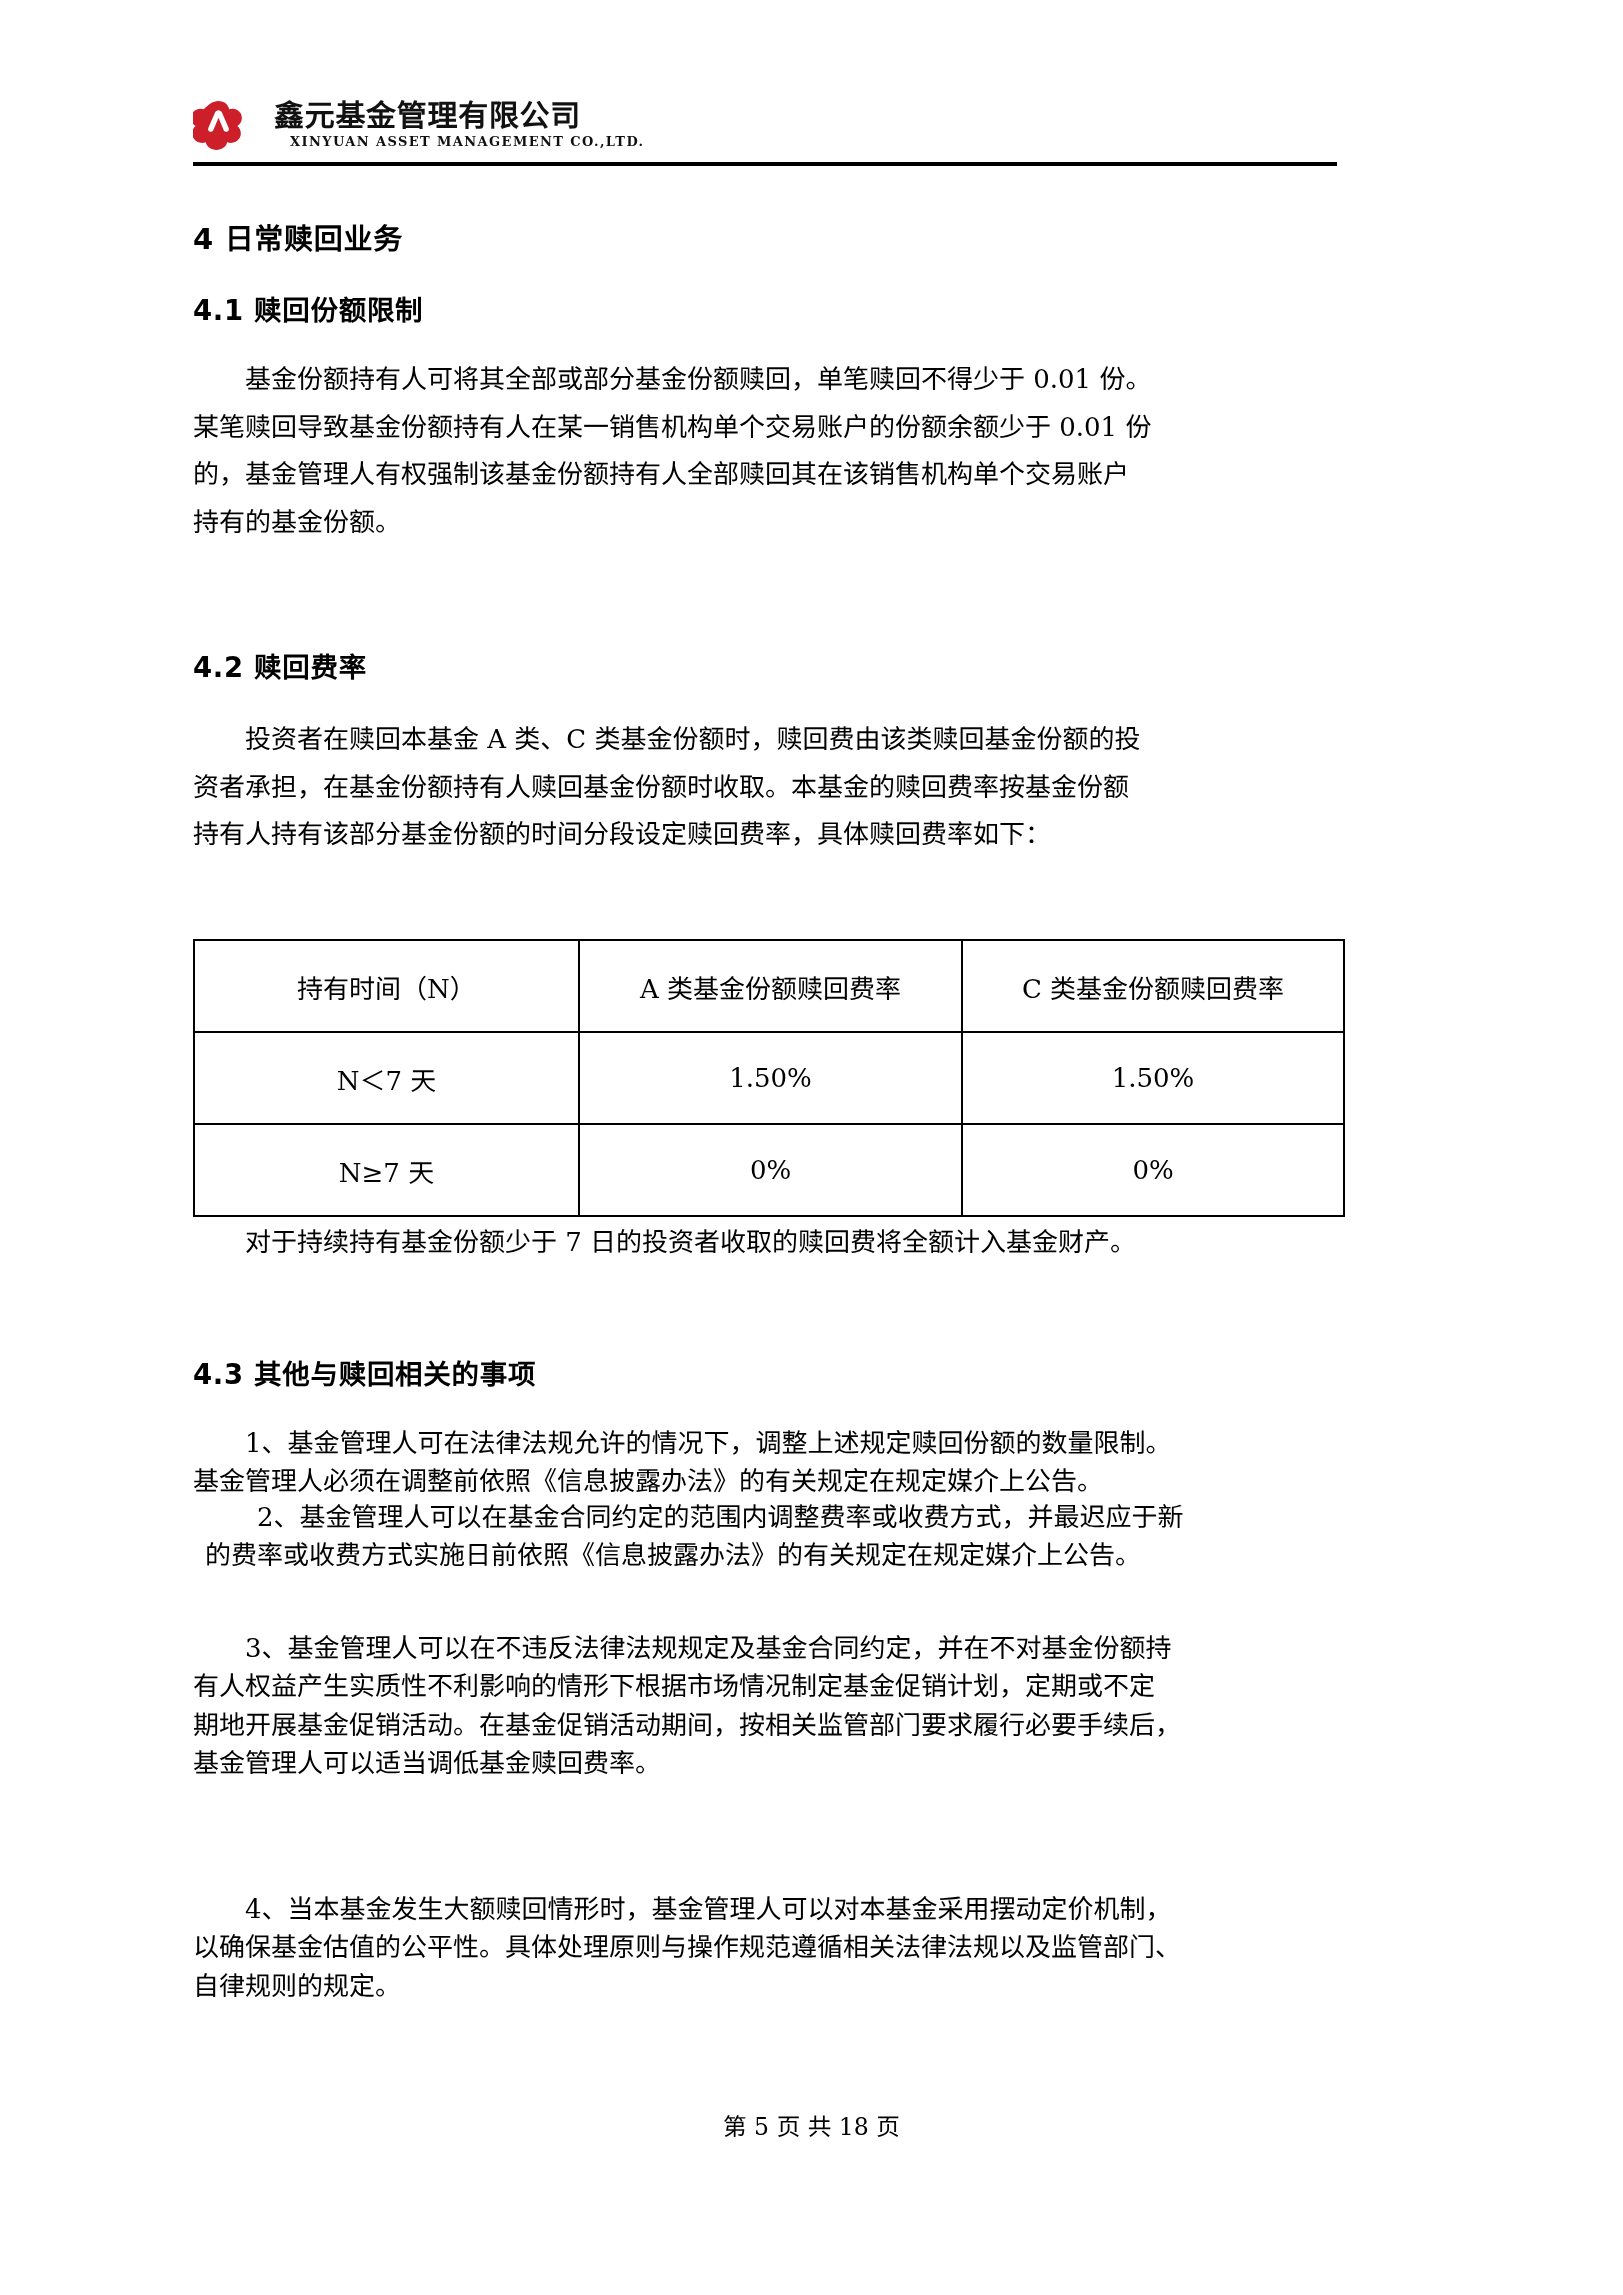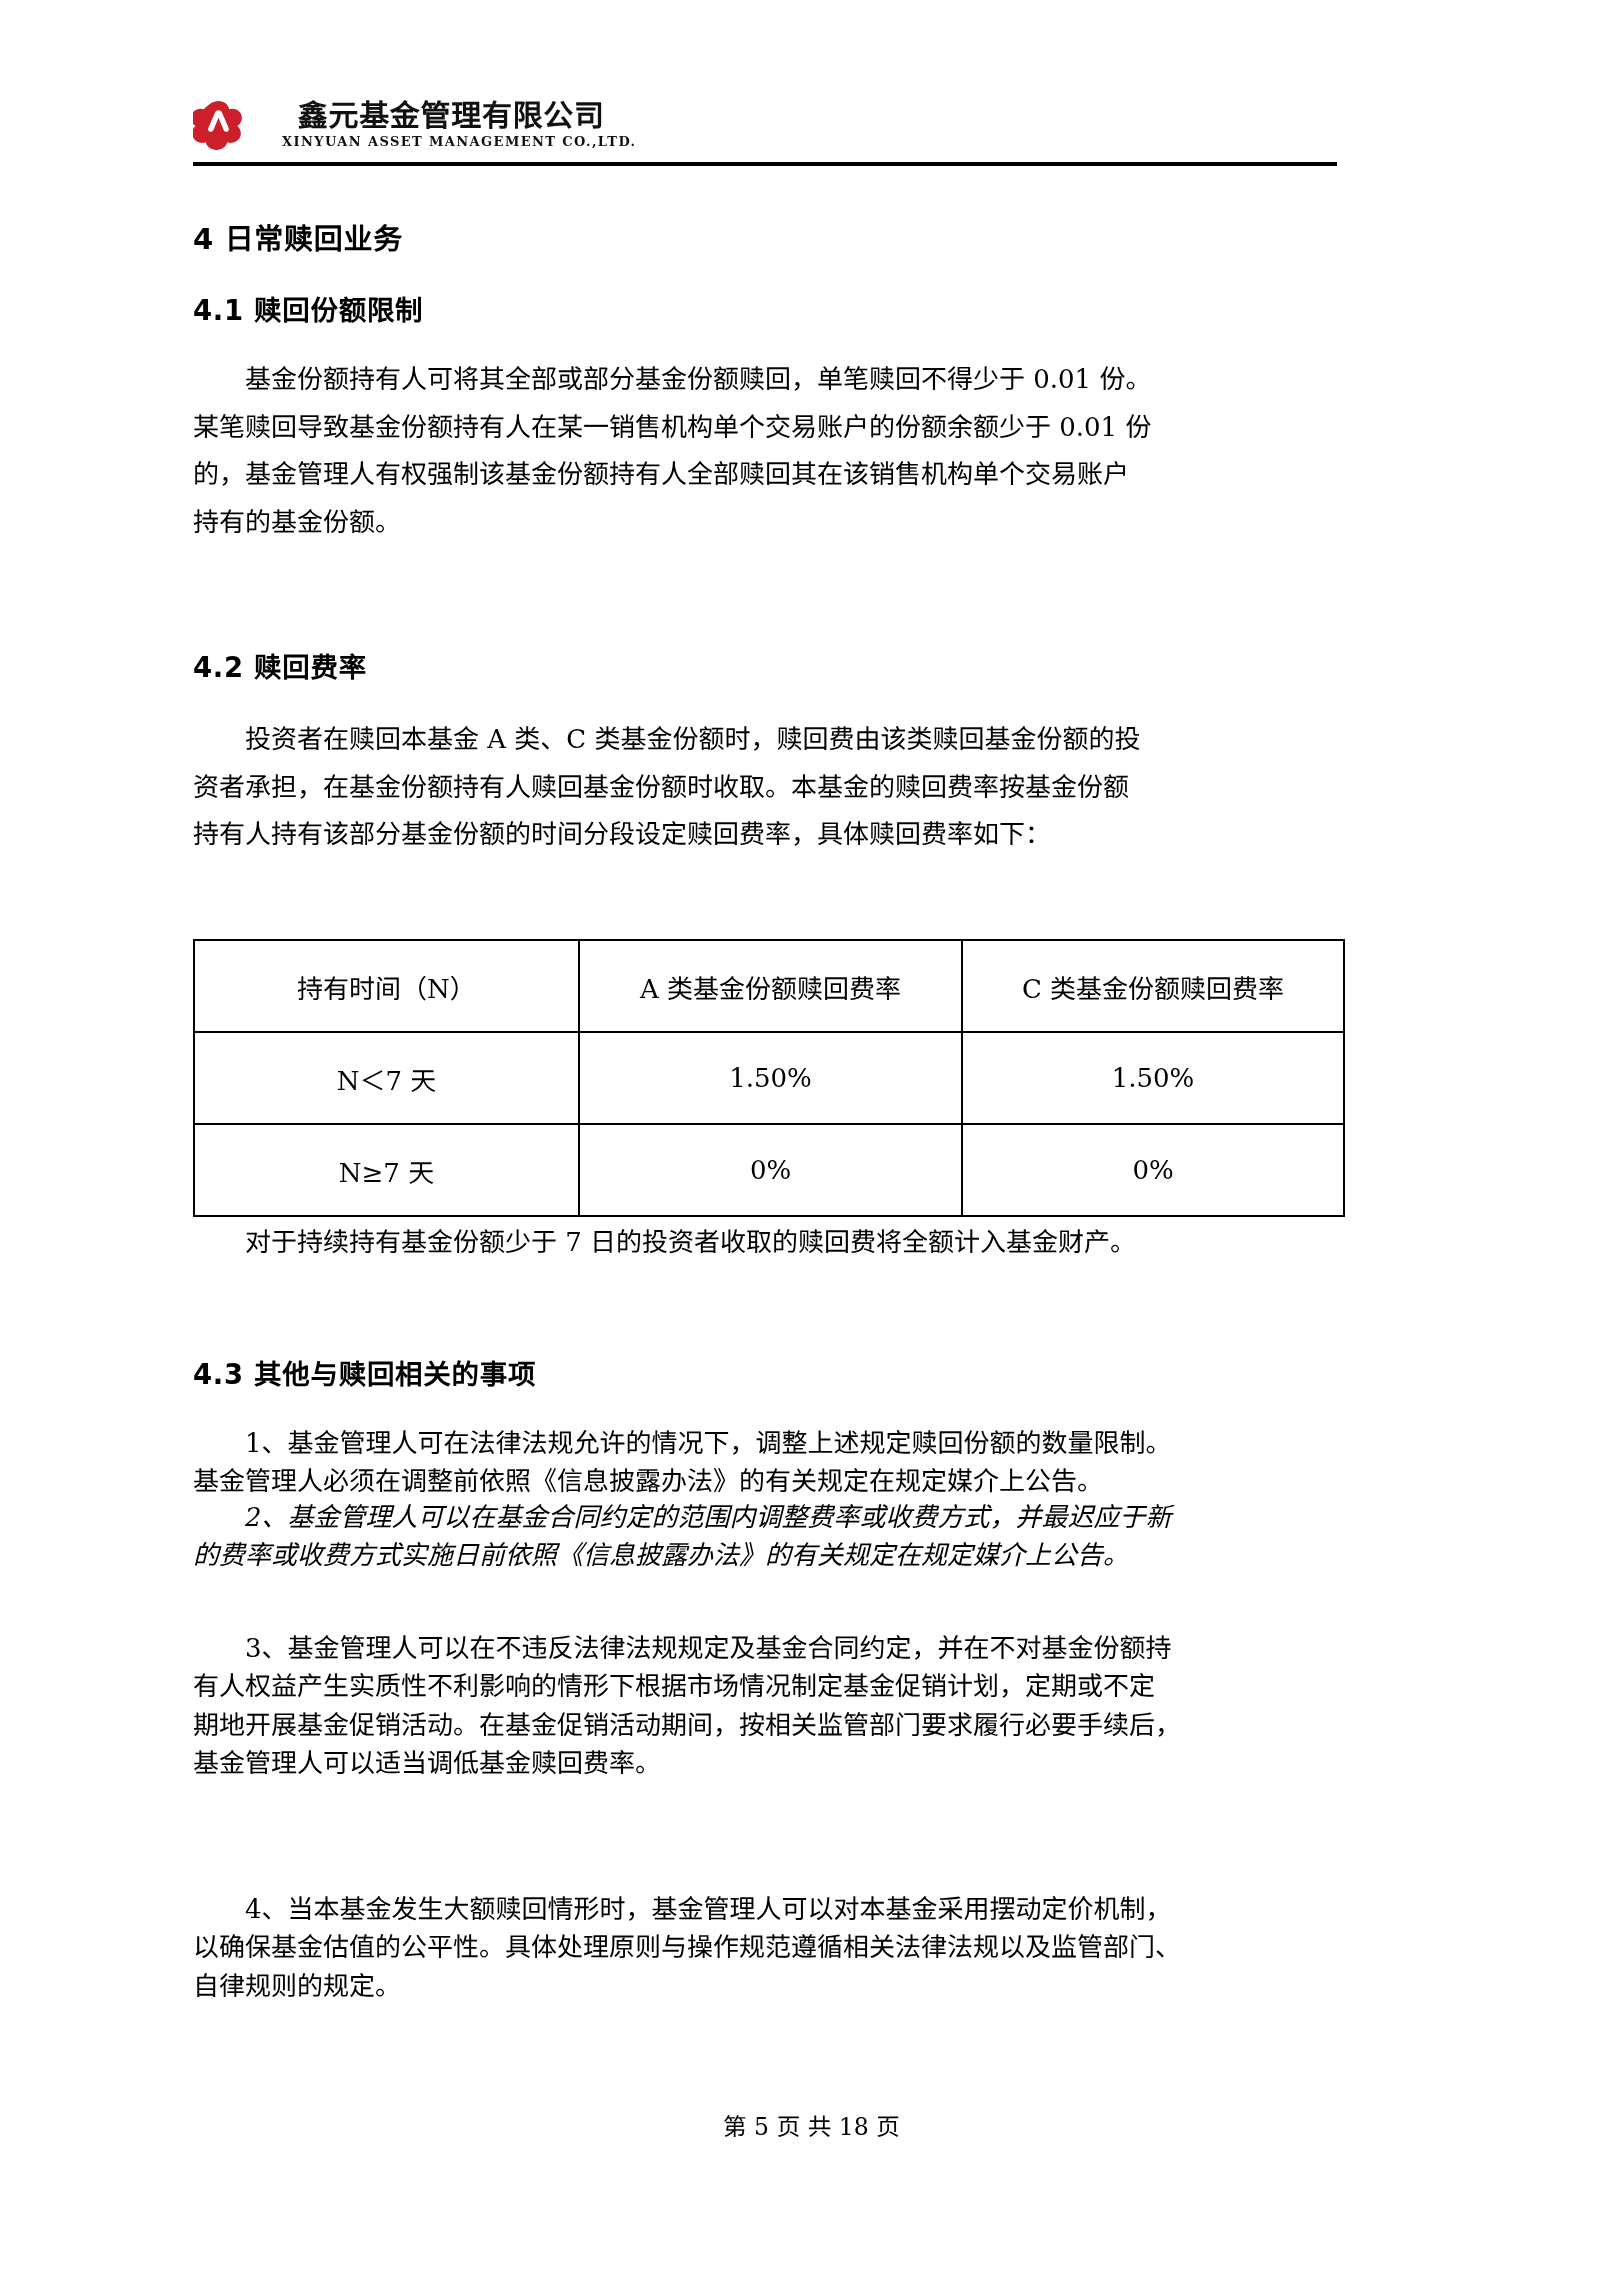--- a/index.html
+++ b/index.html
@@ -29,9 +29,8 @@
   .header-logo {
     display: flex;
     align-items: center;
-    gap: 22px;
+    gap: 30px;
     height: 65px;
-    text-align: center;
   }
   .logo-mark {
     width: 51px;

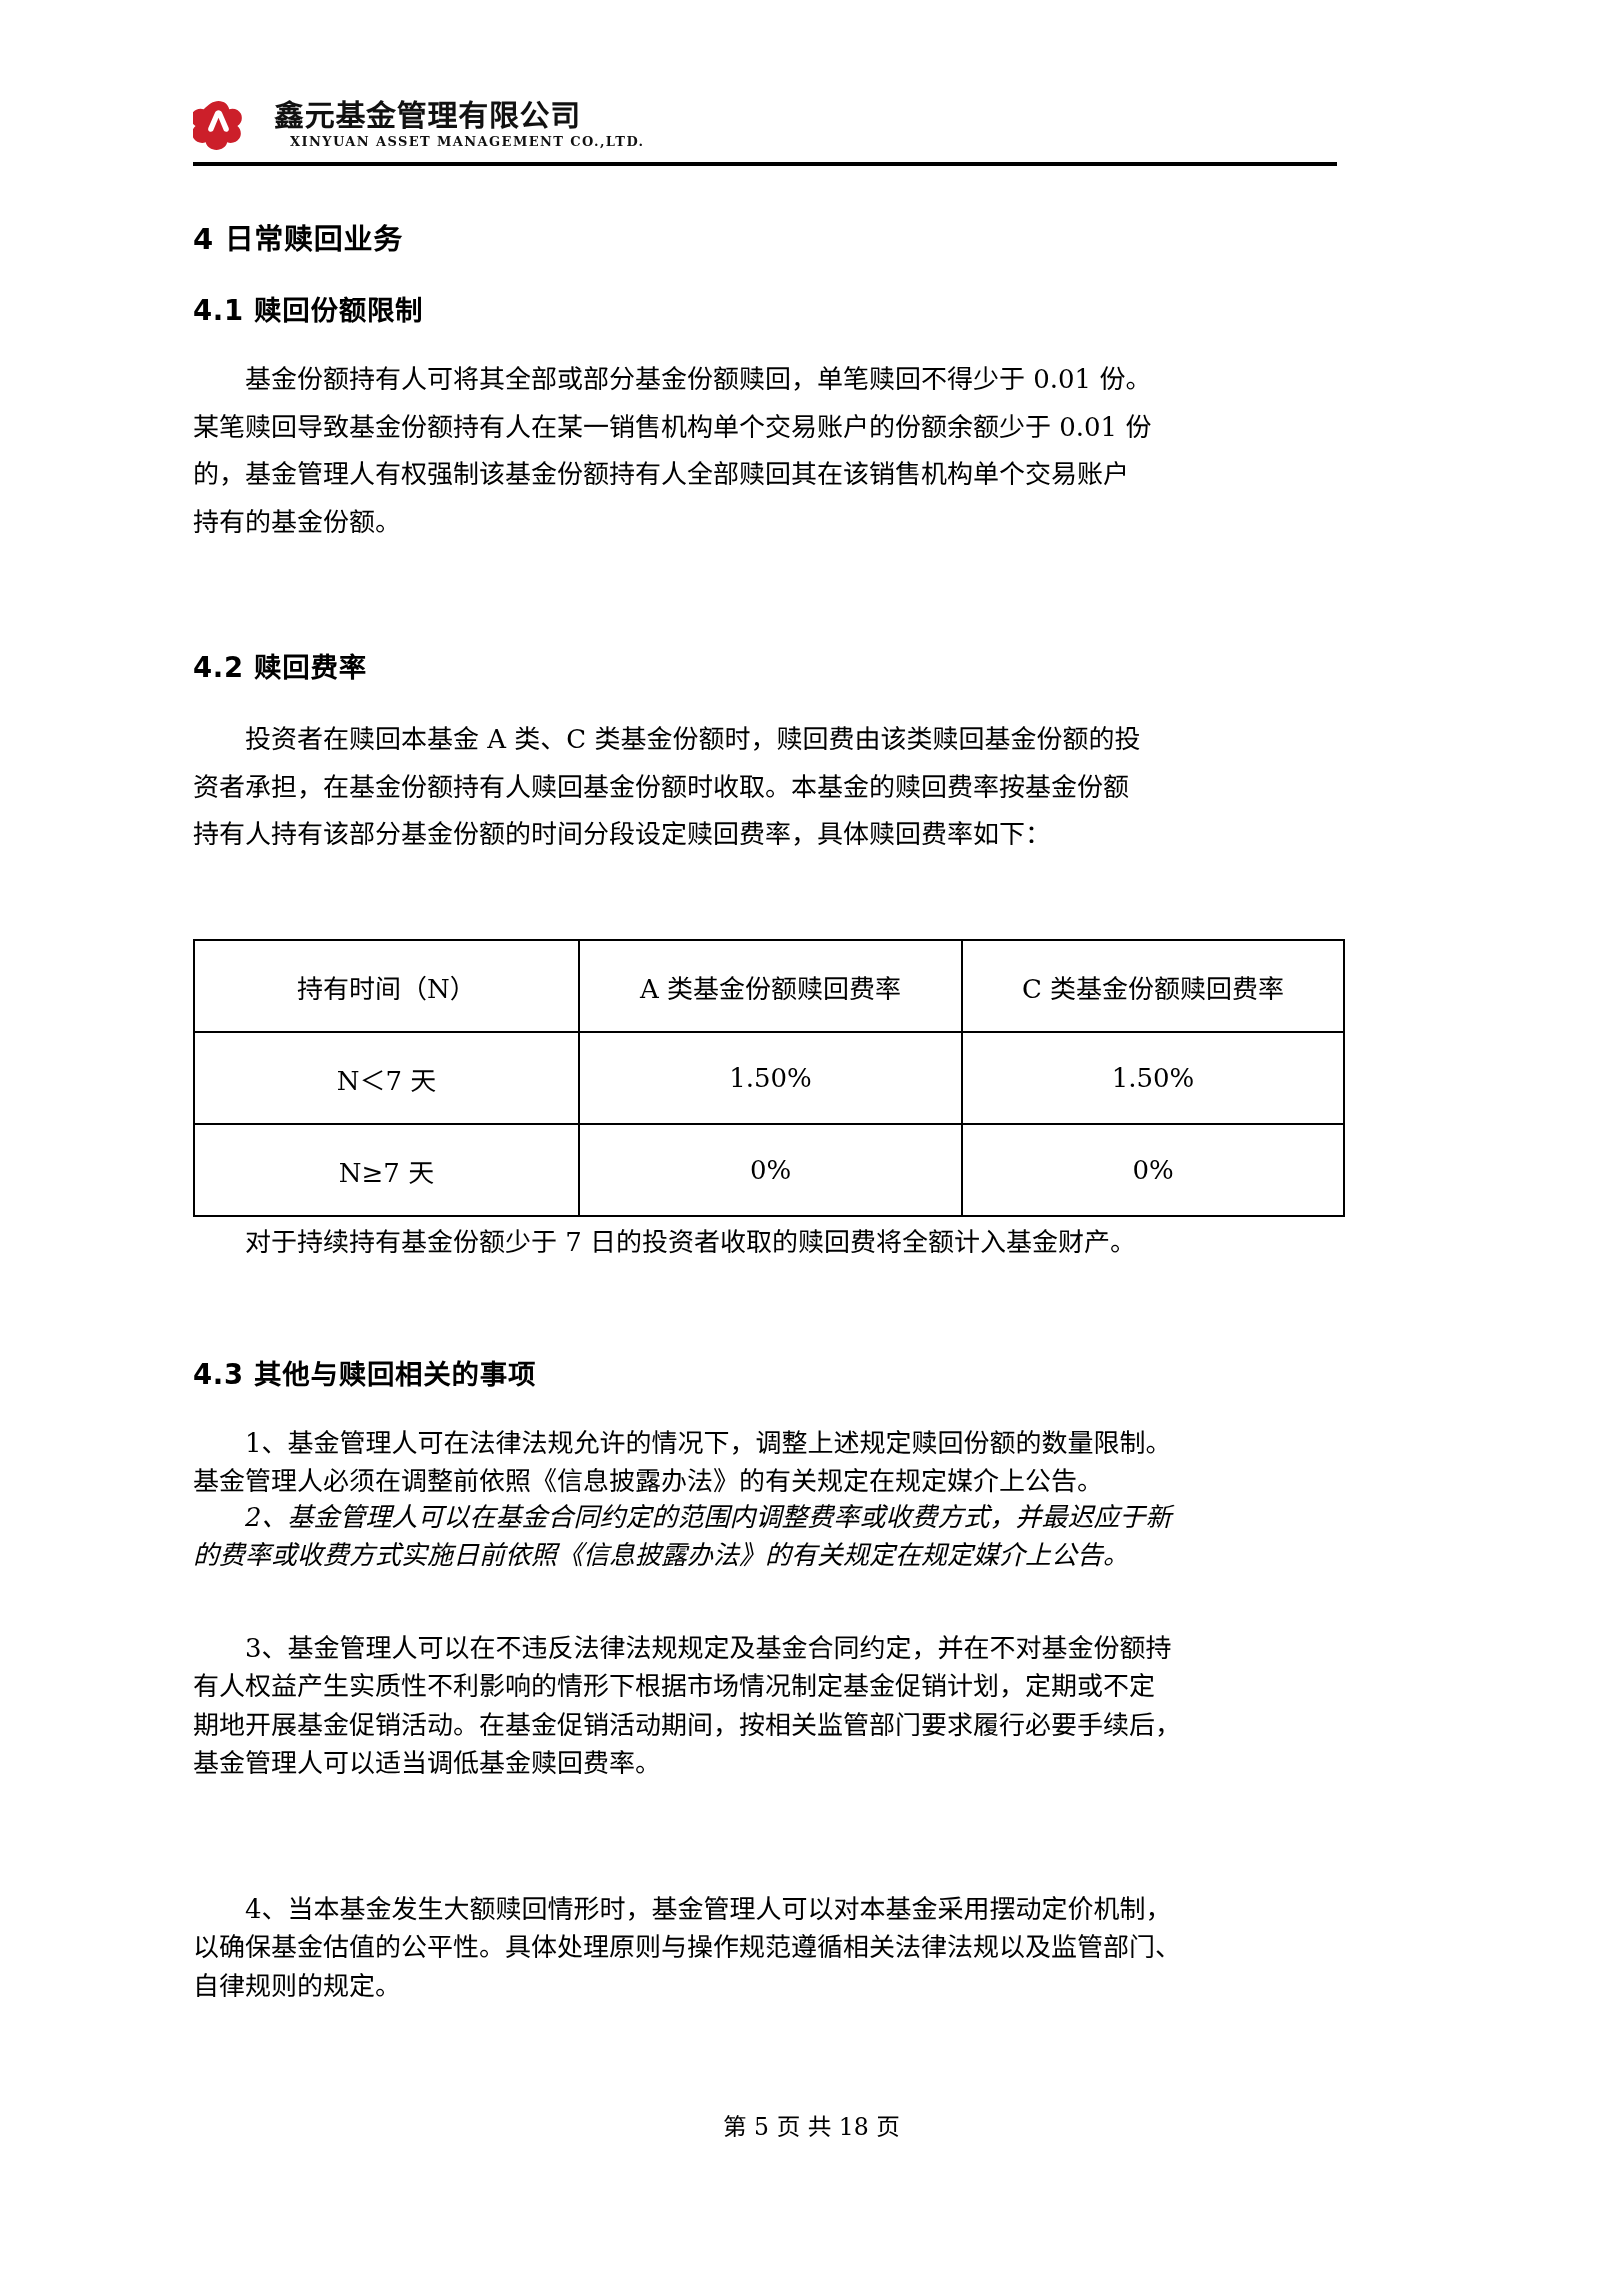--- a/index.html
+++ b/index.html
@@ -221,7 +221,7 @@
     <span class="ln">基金管理人必须在调整前依照《信息披露办法》的有关规定在规定媒介上公告。</span>
   </div>
 
-  <div class="para lh-tight" style="left:193px; top:1504px;font-style:italic;">
+  <div class="para lh-tight" style="left:205px; top:1504px;">
     <span class="ln" style="text-indent:52px;">2、基金管理人可以在基金合同约定的范围内调整费率或收费方式，并最迟应于新</span>
     <span class="ln">的费率或收费方式实施日前依照《信息披露办法》的有关规定在规定媒介上公告。</span>
   </div>

